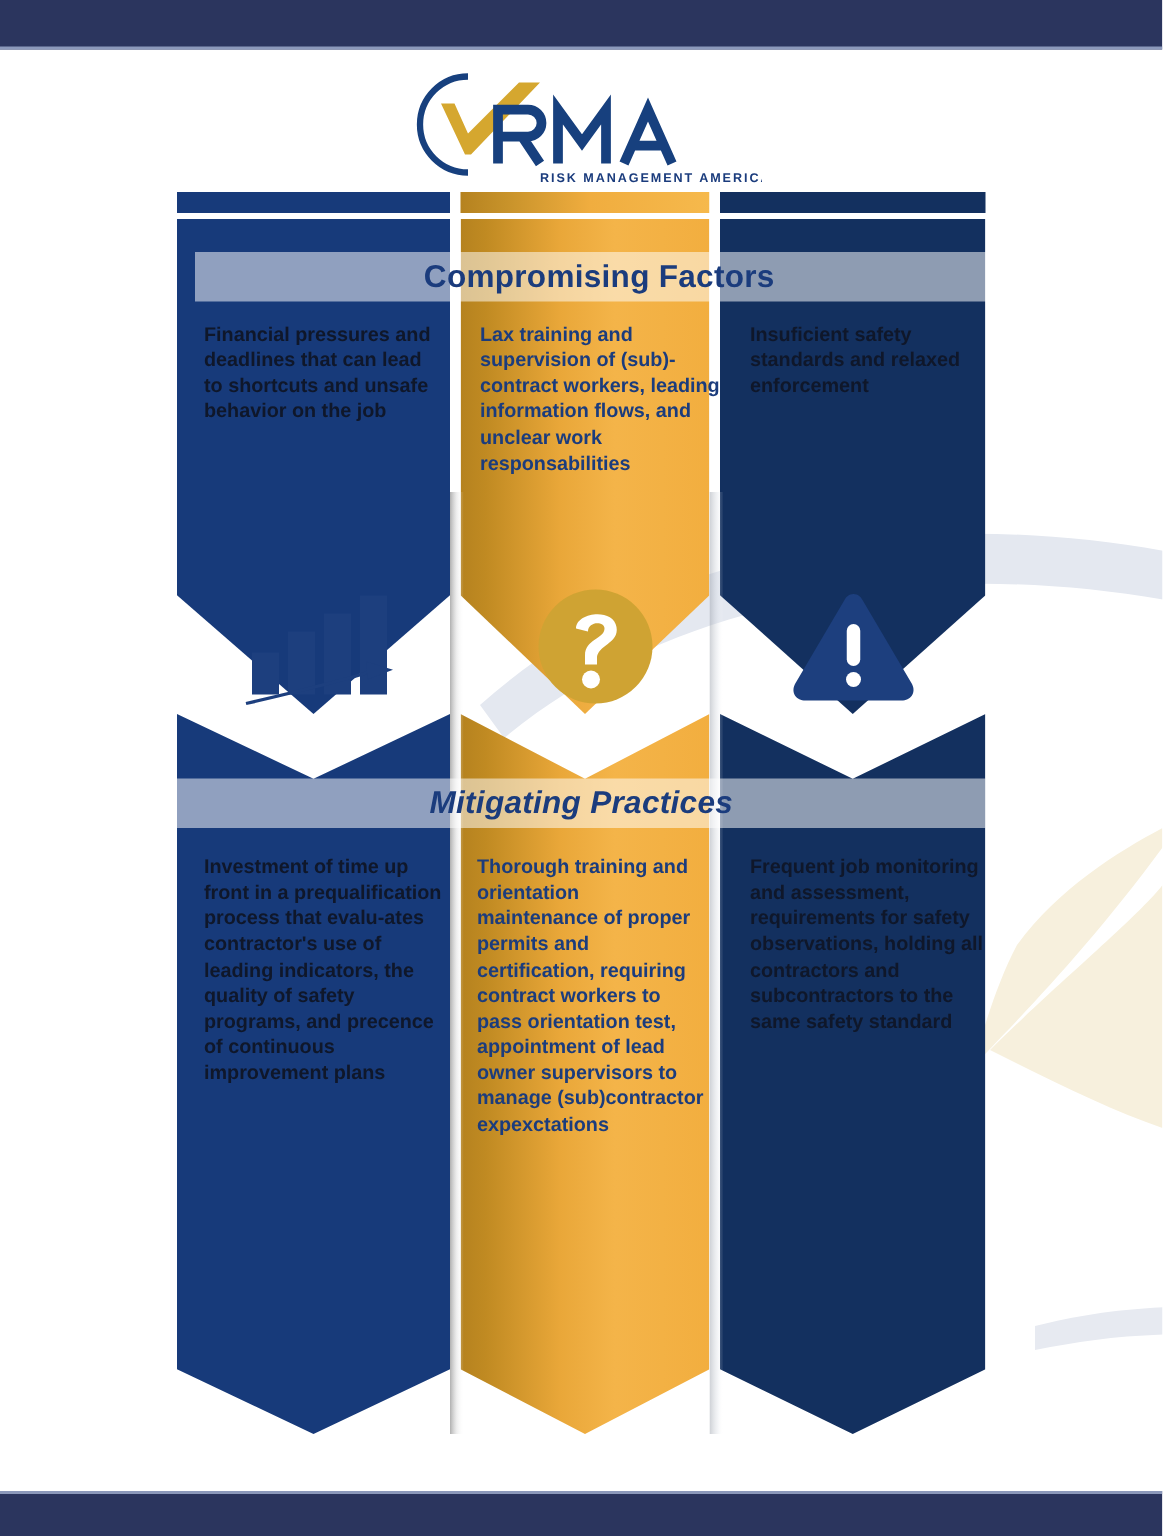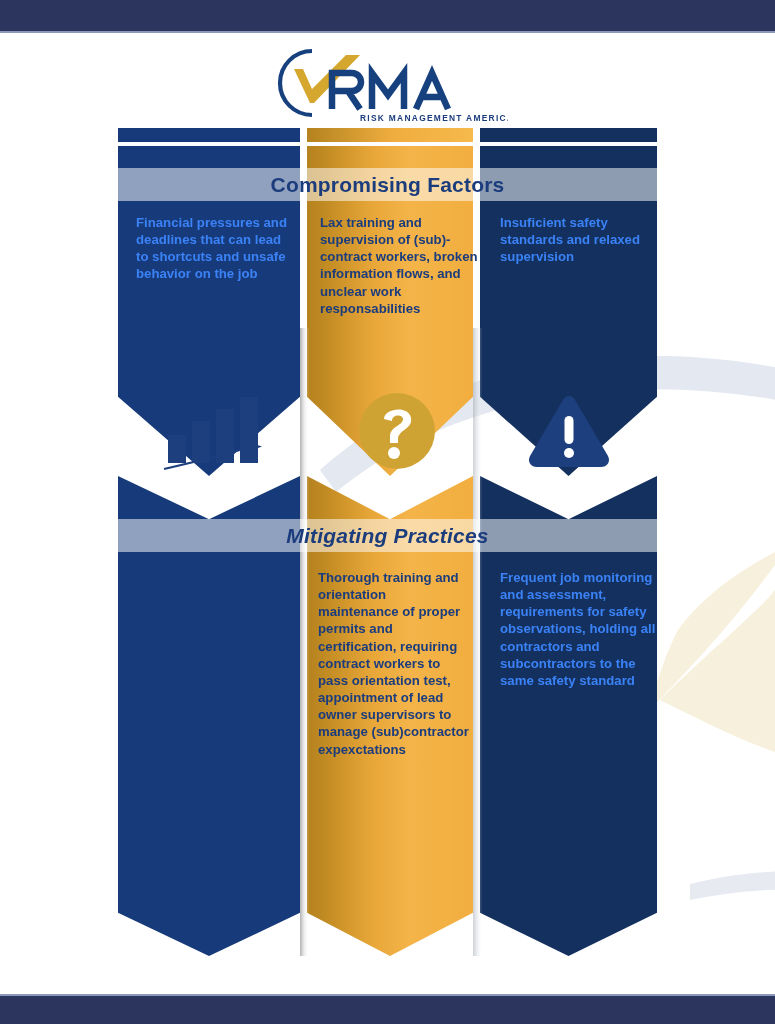--- a/index.html
+++ b/index.html
@@ -126,7 +126,7 @@
     font-size: 21px;
     letter-spacing: .2px;
   }
-  .ribbon.r1 { top: 168px; }
+  .ribbon.r1 { top: 168px; margin-left: 12px; }
   .ribbon.r2 { top: 519px; font-style: italic; }
 
   

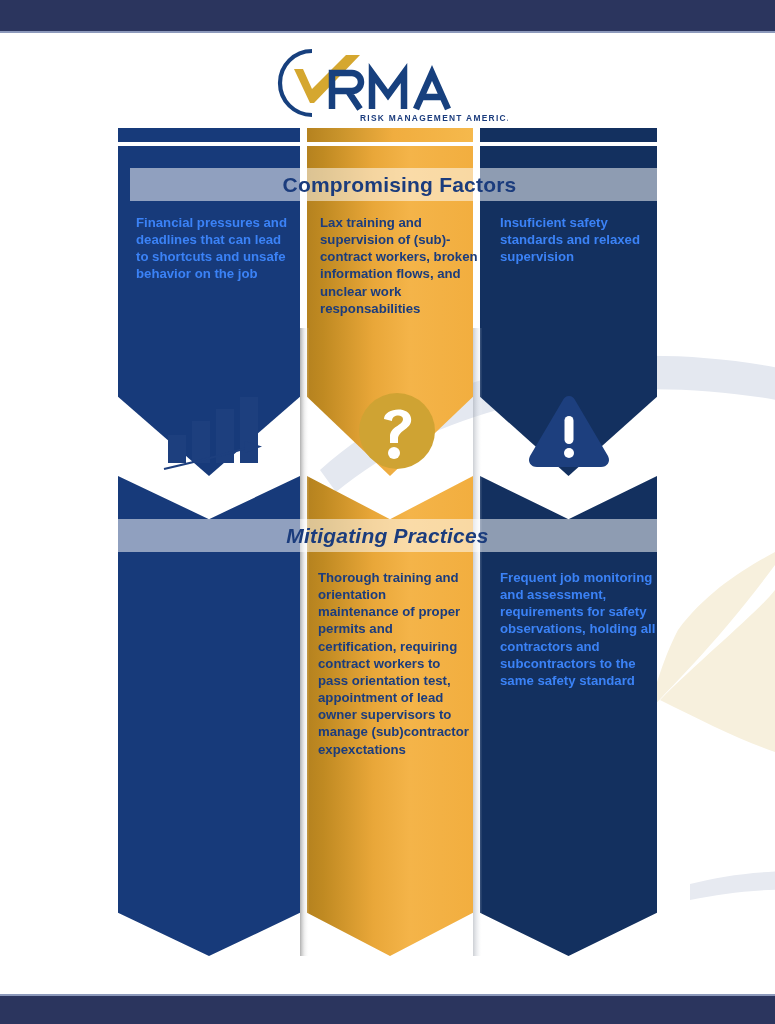--- a/index.html
+++ b/index.html
@@ -138,7 +138,7 @@
     line-height: 1.30;
     white-space: pre-line;
   }
-  .txt.on-blue { color: #3b82f6; }
+  .txt.on-blue { color: #0f172a; }
   .txt.on-gold { color: #1b3c7d; }
 
   

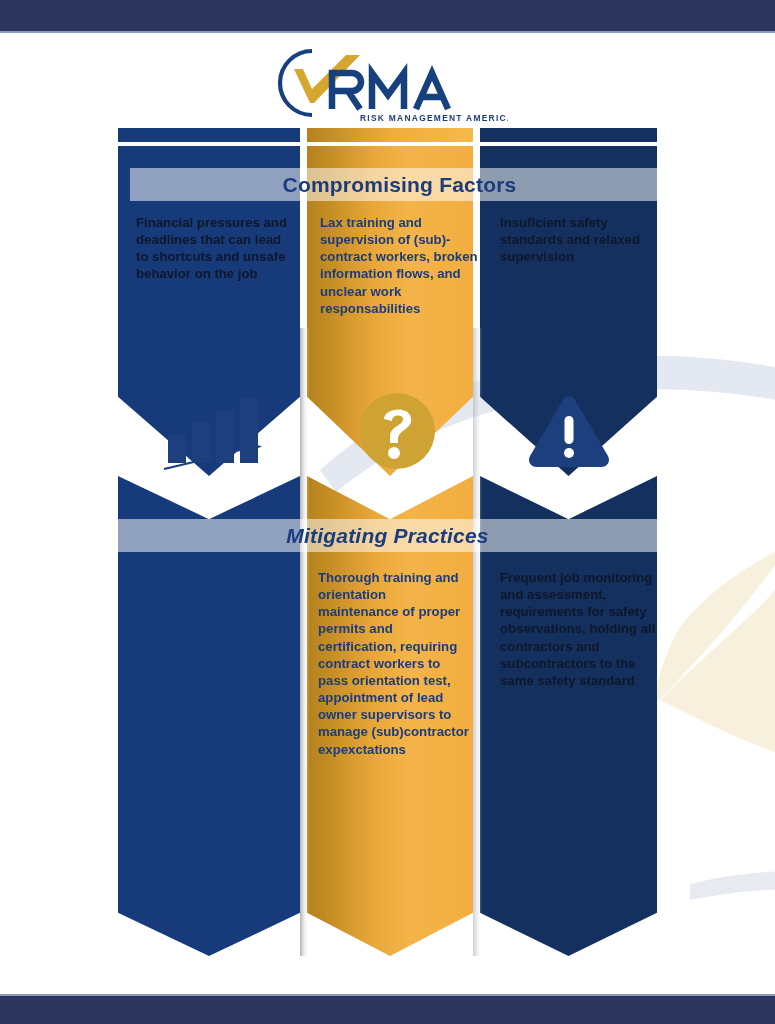--- a/index.html
+++ b/index.html
@@ -251,7 +251,7 @@
   </div>
 
   <div class="txt on-blue t-up-l">Financial pressures and deadlines that can lead to shortcuts and unsafe behavior on the job</div>
-  <div class="txt on-gold t-up-m">Lax training and supervision of (sub)-contract workers, broken information flows, and unclear work responsabilities</div>
+  <div class="txt on-gold t-up-m">Lax training and supervision of (sub)-contract workers, leading information flows, and unclear work responsabilities</div>
   <div class="txt on-blue t-up-r">Insuficient safety standards and relaxed supervision</div>
 
   <div class="txt on-blue t-lo-r">Frequent job monitoring and assessment, requirements for safety observations, holding all contractors and subcontractors to  the same safety standard</div>

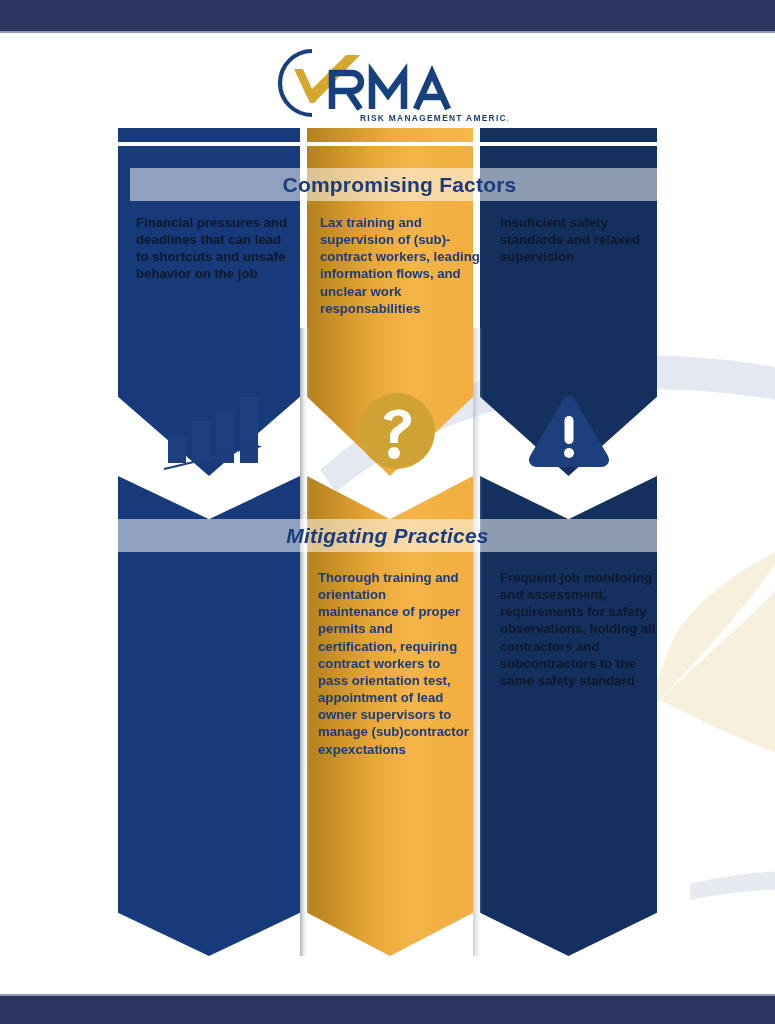--- a/index.html
+++ b/index.html
@@ -252,7 +252,7 @@
 
   <div class="txt on-blue t-up-l">Financial pressures and deadlines that can lead to shortcuts and unsafe behavior on the job</div>
   <div class="txt on-gold t-up-m">Lax training and supervision of (sub)-contract workers, leading information flows, and unclear work responsabilities</div>
-  <div class="txt on-blue t-up-r">Insuficient safety standards and relaxed supervision</div>
+  <div class="txt on-blue t-up-r">Insuficient safety standards and relaxed enforcement</div>
 
   <div class="txt on-blue t-lo-r">Frequent job monitoring and assessment, requirements for safety observations, holding all contractors and subcontractors to  the same safety standard</div>
   <div class="txt on-gold t-lo-m">Thorough training and orientation maintenance of proper permits and certification, requiring contract workers to pass orientation test, appointment of lead owner supervisors to manage (sub)contractor expexctations</div>

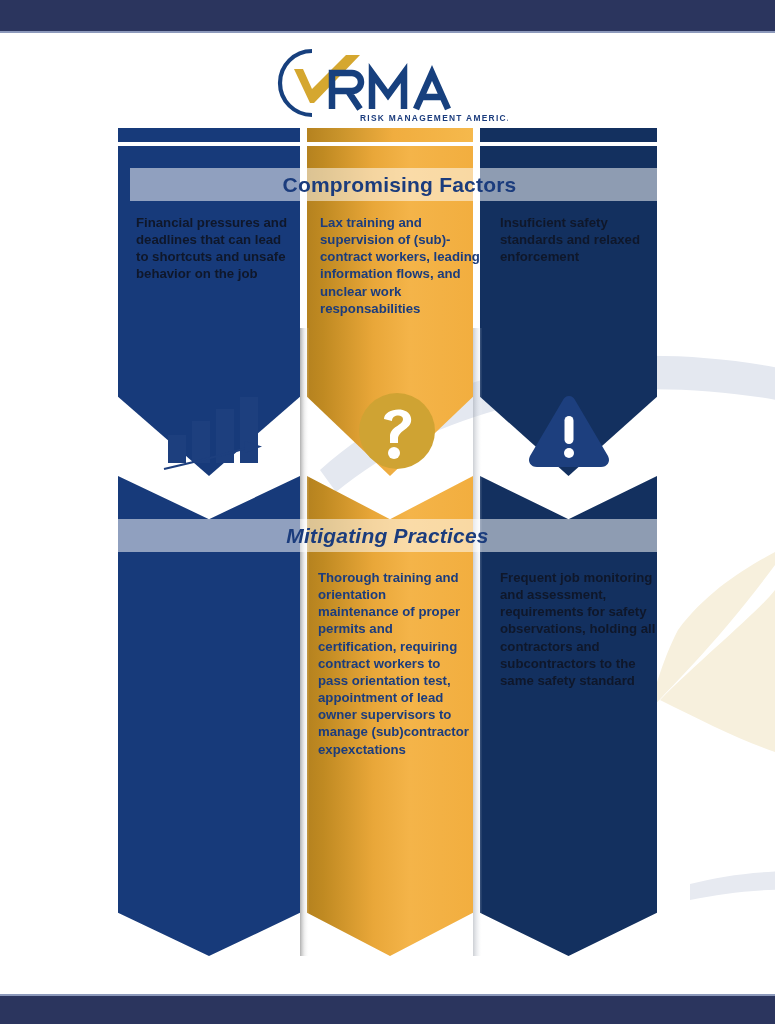--- a/index.html
+++ b/index.html
@@ -254,6 +254,7 @@
   <div class="txt on-gold t-up-m">Lax training and supervision of (sub)-contract workers, leading information flows, and unclear work responsabilities</div>
   <div class="txt on-blue t-up-r">Insuficient safety standards and relaxed enforcement</div>
 
+  <div class="txt on-blue t-lo-l">Investment of time up front in a prequalification process that evalu-ates contractor's use of leading indicators, the quality of safety programs, and precence of continuous improvement plans</div>
   <div class="txt on-blue t-lo-r">Frequent job monitoring and assessment, requirements for safety observations, holding all contractors and subcontractors to  the same safety standard</div>
   <div class="txt on-gold t-lo-m">Thorough training and orientation maintenance of proper permits and certification, requiring contract workers to pass orientation test, appointment of lead owner supervisors to manage (sub)contractor expexctations</div>
 

